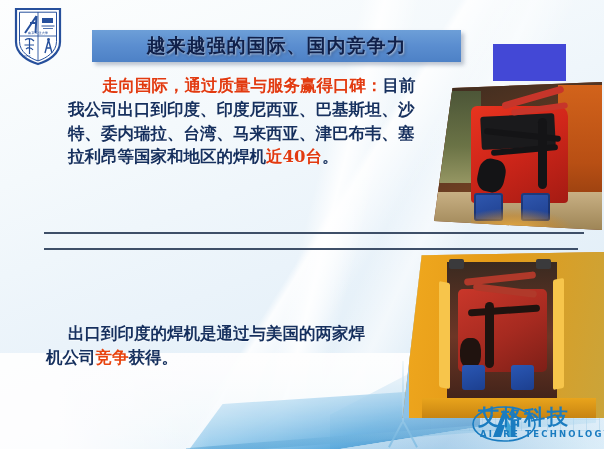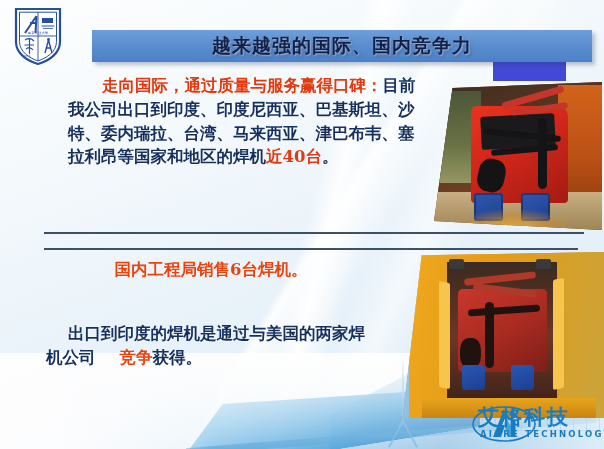--- a/index.html
+++ b/index.html
@@ -71,7 +71,7 @@
     background:#4348d6;
   }
   .title-bar{
-    position:absolute;left:92px;top:30px;width:500px;height:32px;
+    position:absolute;left:92px;top:30px;width:369px;height:32px;
     background:linear-gradient(180deg,#6d9fd8 0%,#5b8ed0 48%,#4d81c6 100%);
     box-shadow:3px 3px 4px rgba(40,60,100,.30);
   }

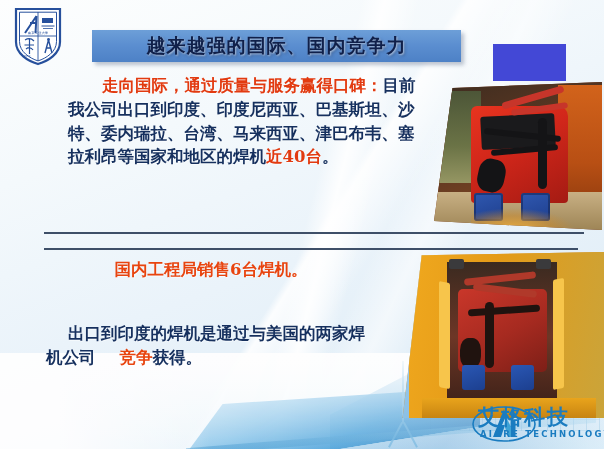--- a/index.html
+++ b/index.html
@@ -262,7 +262,6 @@
   </div>
 
   <div class="body-text" id="para2">
-    <div>国内工程局销售6台焊机。</div>
   </div>
 
   <div class="body-text" id="para3">

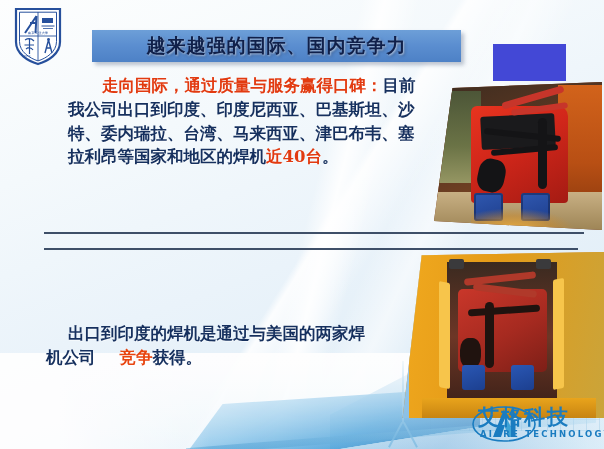--- a/index.html
+++ b/index.html
@@ -156,7 +156,7 @@
   #para1 .hl{color:#e23a10;}
   #para2{left:60px;top:258px;width:302px;font-size:16.5px;color:#e8440f;text-align:center;}
   #para3{left:46px;top:322px;width:322px;font-size:16.5px;color:#16305e;text-indent:22px;}
-  #para3 .hl{color:#e8440f;margin-left:24px;}
+  #para3 .hl{color:#e8440f;}
 
   
   .divider{position:absolute;left:44px;height:2px;background:#3e4f68;}

